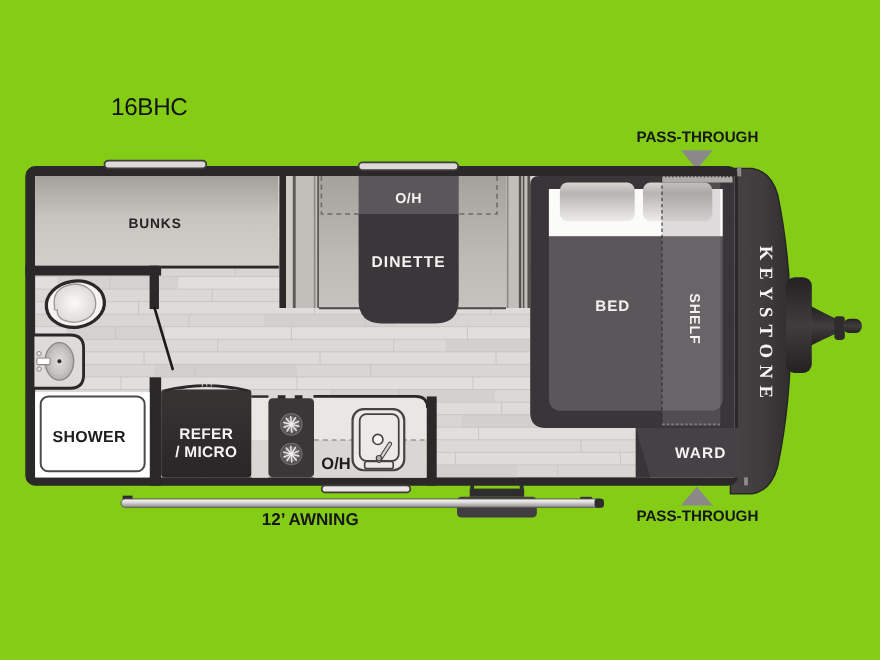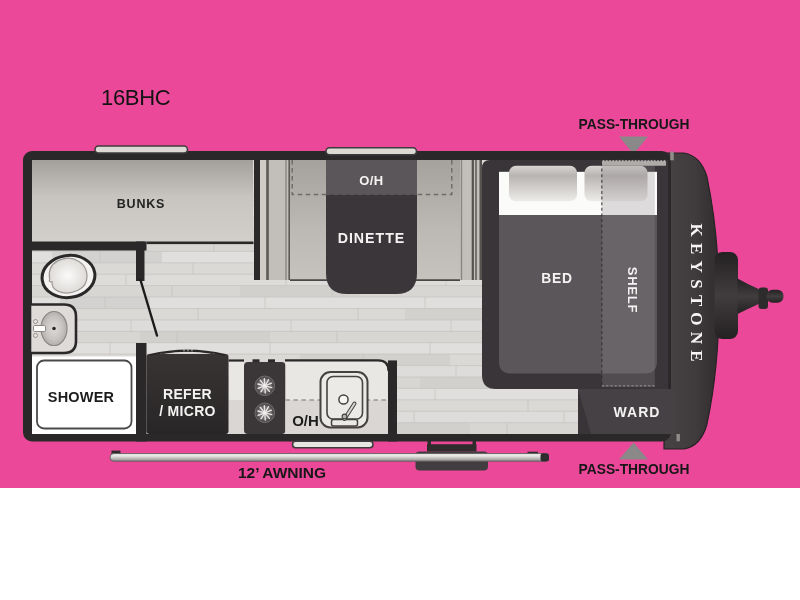--- a/index.html
+++ b/index.html
@@ -4,7 +4,7 @@
 <title>16BHC</title>
 <style>
   html,body { margin:0; padding:0; background:#ffffff; }
-  .page { position:relative; width:800px; height:488px; background:#ec4899;
+  .page { position:relative; width:800px; height:600px; background:#84cc16;
           font-family:"Liberation Sans", sans-serif; overflow:hidden; }
 </style>
 </head>

